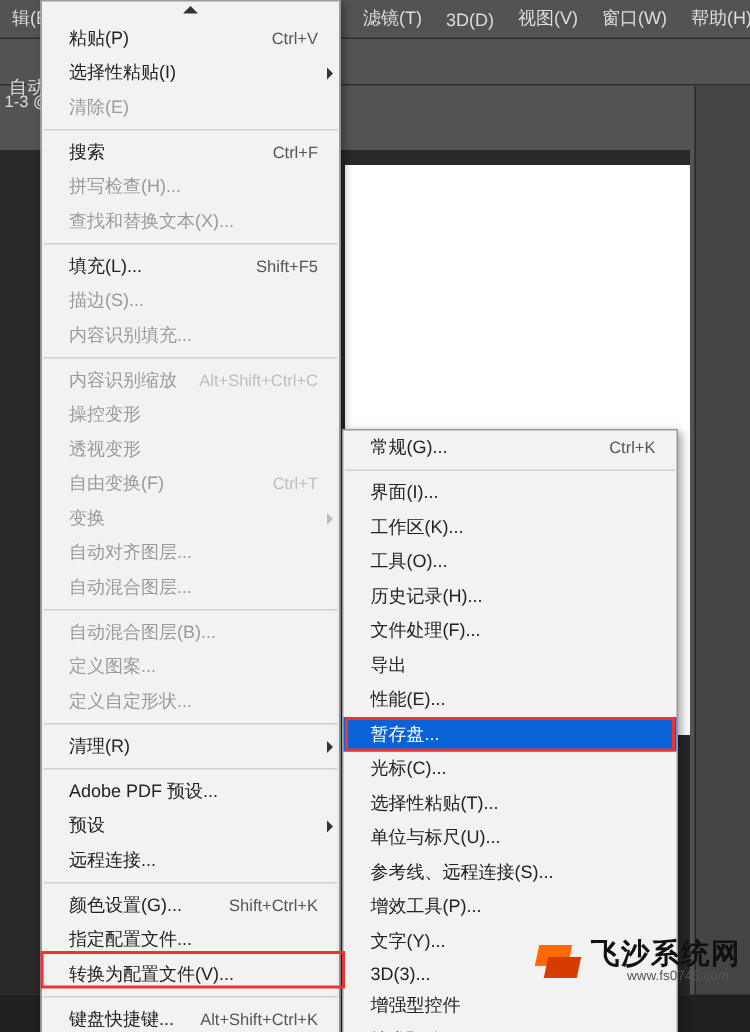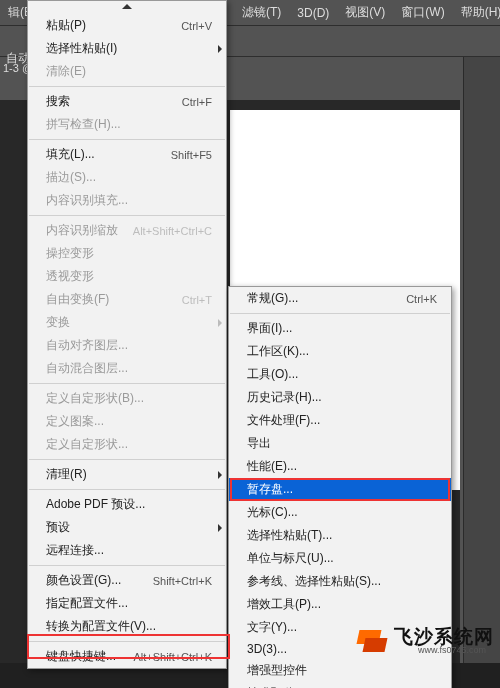--- a/index.html
+++ b/index.html
@@ -226,6 +226,9 @@
   <div class="item disabled">
     <span>拼写检查(H)...</span>
   </div>
+  <div class="item disabled">
+    <span>查找和替换文本(X)...</span>
+  </div>
   <div class="sep"></div>
 
   <div class="item">

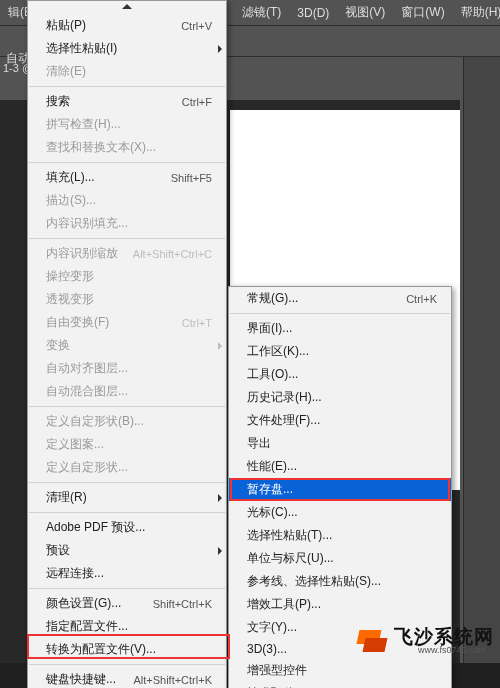--- a/index.html
+++ b/index.html
@@ -270,7 +270,7 @@
   <div class="sep"></div>
 
   <div class="item disabled">
-    <span>定义自定形状(B)...</span>
+    <span>自动混合图层(B)...</span>
   </div>
   <div class="item disabled">
     <span>定义图案...</span>

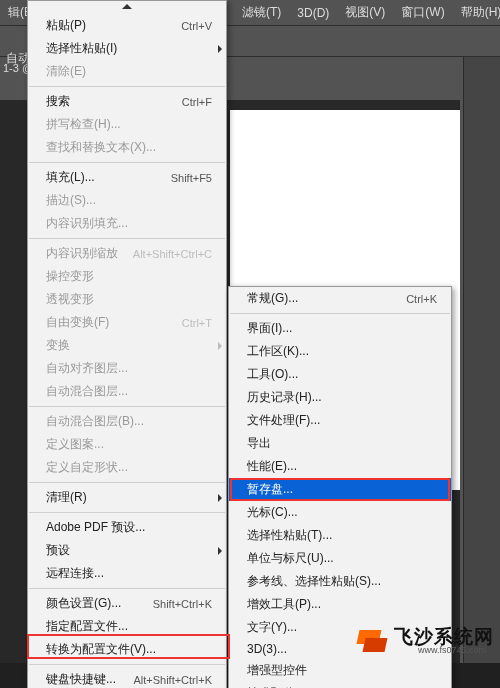--- a/index.html
+++ b/index.html
@@ -359,7 +359,7 @@
       <span>单位与标尺(U)...</span>
     </div>
   <div class="item">
-      <span>参考线、选择性粘贴(S)...</span>
+      <span>参考线、远程连接(S)...</span>
     </div>
   <div class="item">
       <span>增效工具(P)...</span>

